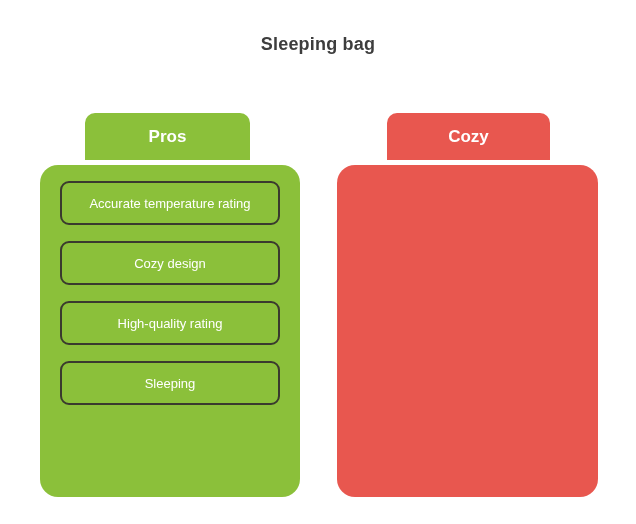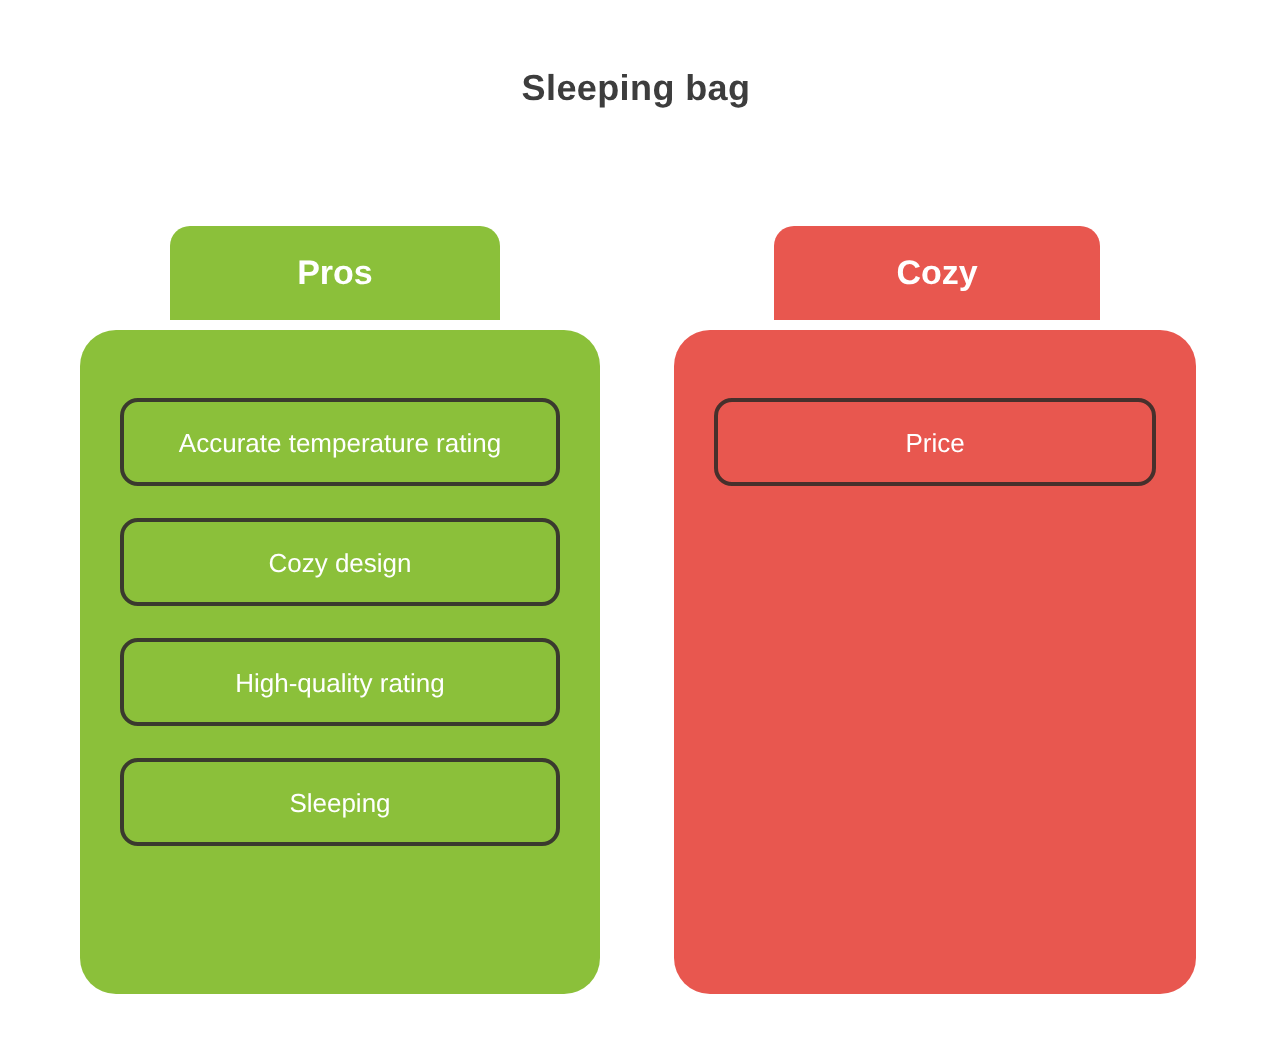--- a/index.html
+++ b/index.html
@@ -74,7 +74,7 @@
     height: 332px;
     border-radius: 18px;
     box-sizing: border-box;
-    padding: 34px 20px;
+    padding: 16px 20px;
   }
   .column-pros .col-body {
     width: 260px;

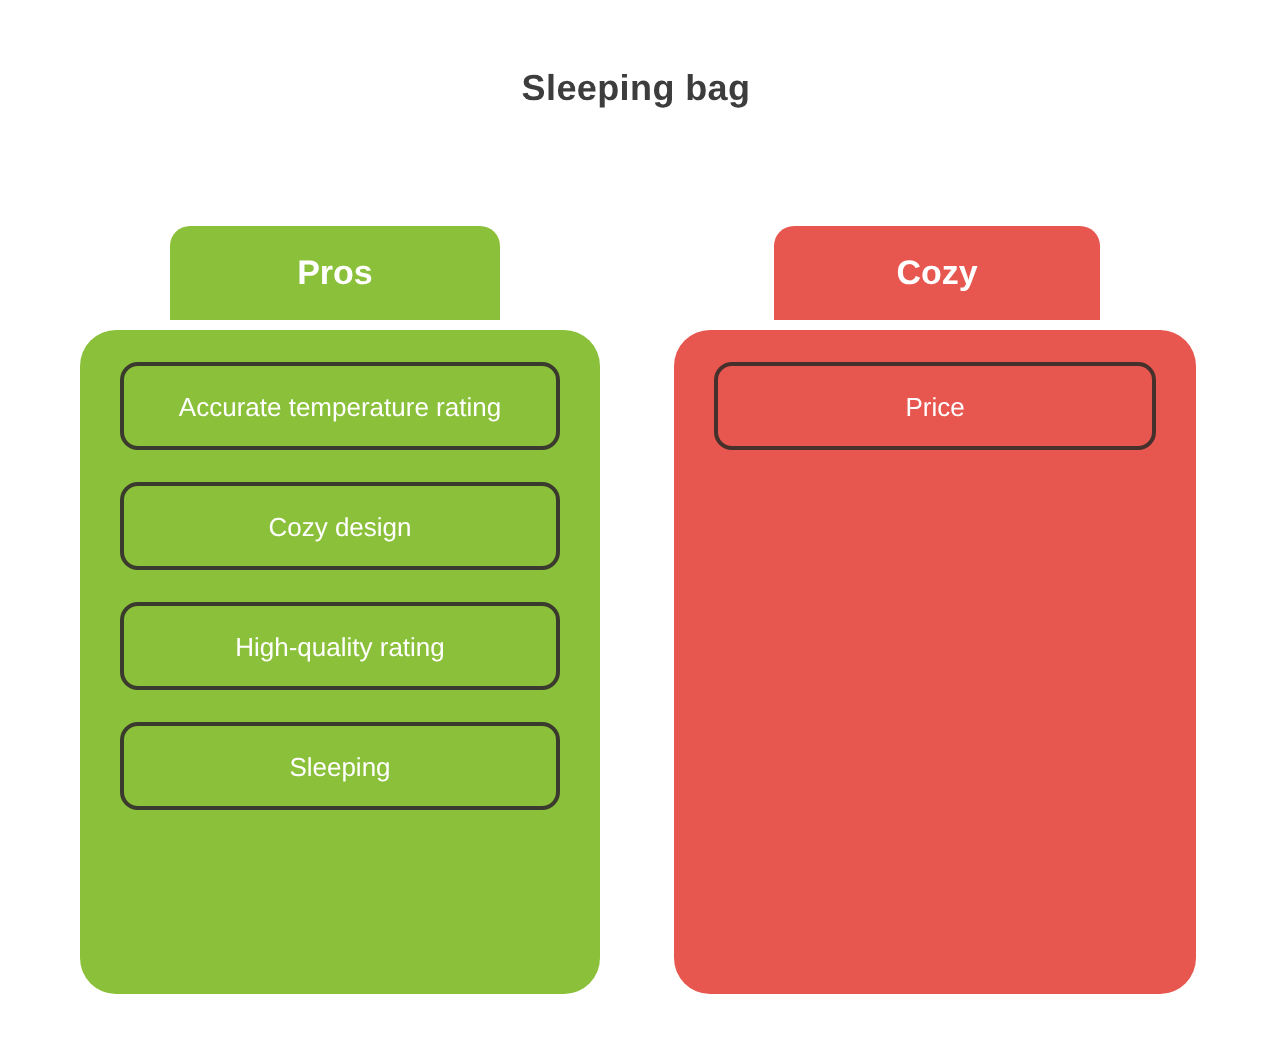--- a/index.html
+++ b/index.html
@@ -123,7 +123,6 @@
   <div class="column column-cons">
     <div class="col-header">Cozy</div>
     <div class="col-body">
-      <div class="item">Price</div>
     </div>
   </div>
 

